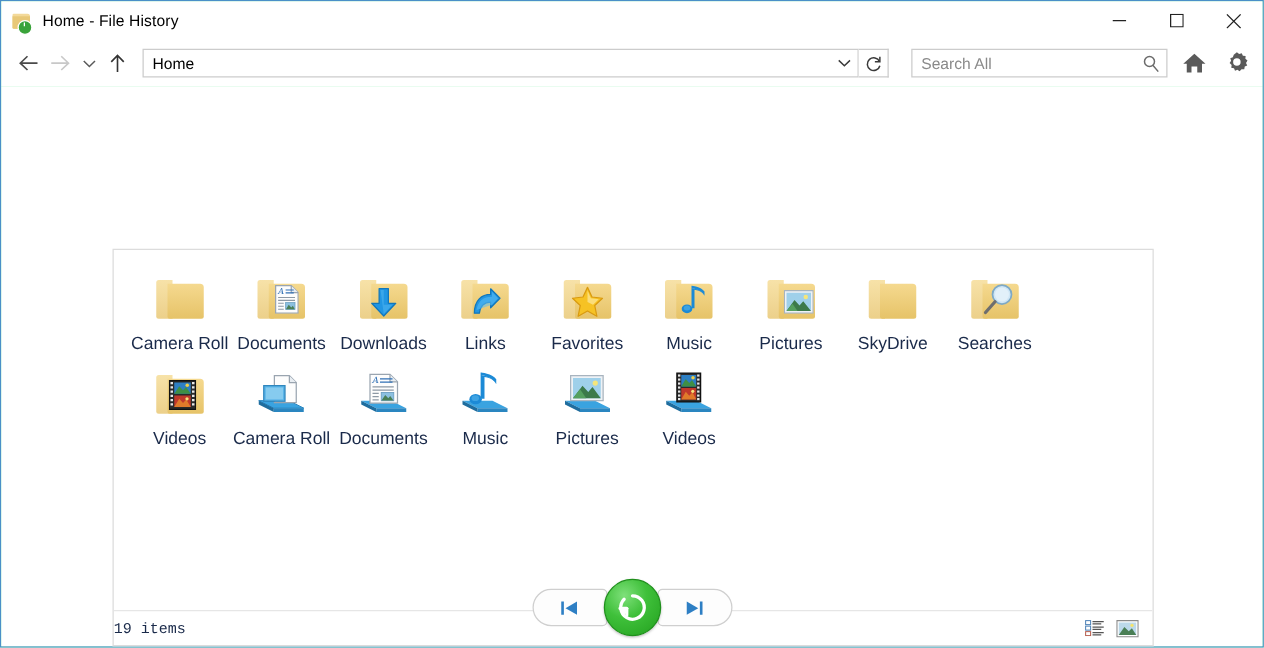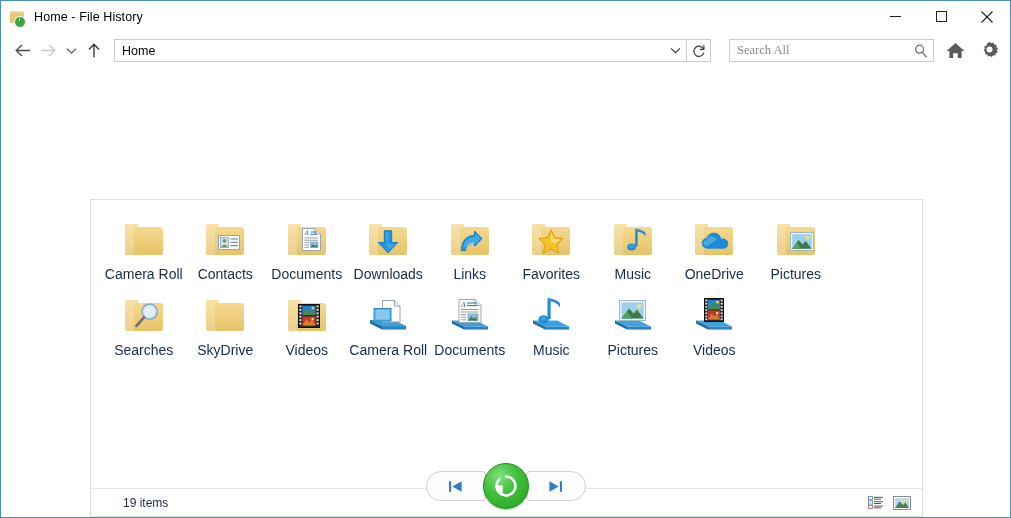--- a/index.html
+++ b/index.html
@@ -67,7 +67,7 @@
   }
   .search{
     width:205px;height:23px;margin-left:18px;border:1px solid #cccccc;
-    background:#ffffff;display:flex;align-items:center;box-sizing:border-box;flex:0 0 205px;font-family:Liberation Serif, serif;
+    background:#ffffff;display:flex;align-items:center;box-sizing:border-box;flex:0 0 205px;
   }
   .search-text{font-size:12.5px;color:#8a8a8a;padding-left:7px;flex:1 1 auto;white-space:nowrap;}
   .search-ico{width:24px;height:21px;display:flex;align-items:center;justify-content:center;flex:0 0 24px;}

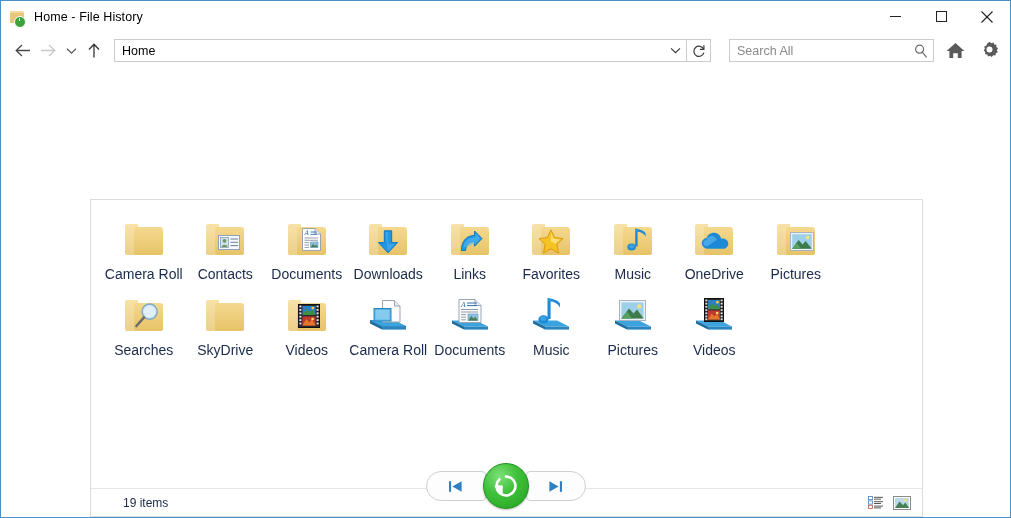--- a/index.html
+++ b/index.html
@@ -238,24 +238,6 @@
               </div>
             </div>
             <div class="lbl">Camera Roll</div>
-          </div>
-          <div class="item">
-            <div class="glyph">
-              <div class="folder">
-                <div class="fb"></div>
-                <div class="ff"></div>
-              </div>
-              <div class="ovl" style="left:17px;top:17px;width:22px;height:15px;"><svg width="22" height="15" viewBox="0 0 22 15">
-                  <rect x="0.5" y="0.5" width="21" height="14" fill="#f4f7fb" stroke="#8fa4b8" stroke-width="1"></rect>
-                  <rect x="2.5" y="2.5" width="8" height="10" fill="#cfe0ee" stroke="#7f97ac" stroke-width="0.7"></rect>
-                  <circle cx="6.5" cy="5.8" r="1.9" fill="#6f9a5f"></circle>
-                  <path d="M3.4 12 A3.3 3.3 0 0 1 9.6 12 Z" fill="#6f9a5f"></path>
-                  <line x1="12.5" y1="4" x2="20" y2="4" stroke="#6c8094" stroke-width="1"></line>
-                  <line x1="12.5" y1="7.3" x2="20" y2="7.3" stroke="#6c8094" stroke-width="1"></line>
-                  <line x1="12.5" y1="10.6" x2="20" y2="10.6" stroke="#6c8094" stroke-width="1"></line>
-                </svg></div>
-            </div>
-            <div class="lbl">Contacts</div>
           </div>
           <div class="item">
             <div class="glyph">

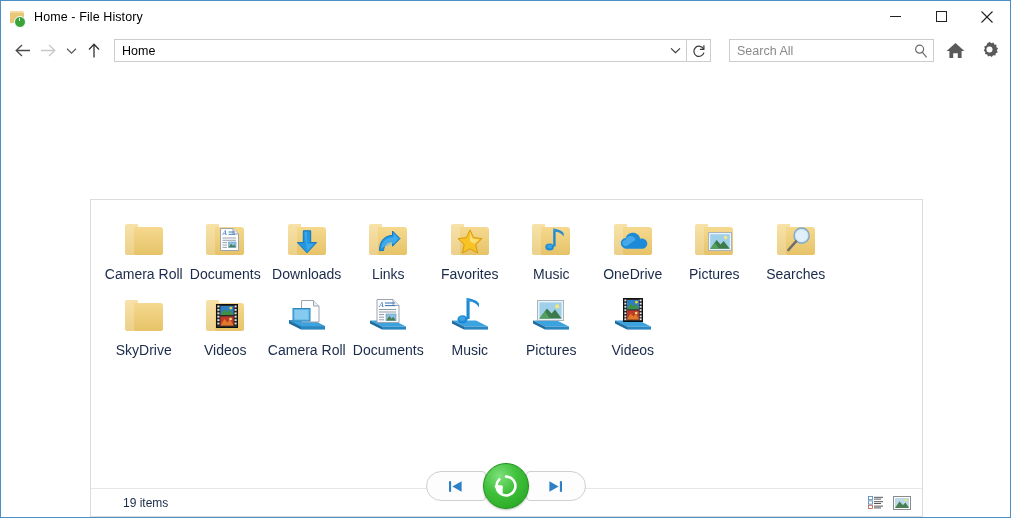--- a/index.html
+++ b/index.html
@@ -315,19 +315,6 @@
                 </svg></div>
             </div>
             <div class="lbl">Music</div>
-          </div>
-          <div class="item">
-            <div class="glyph">
-              <div class="folder">
-                <div class="fb"></div>
-                <div class="ff"></div>
-              </div>
-              <div class="ovl" style="left:11px;top:14px;width:28px;height:18px;"><svg width="28" height="18" viewBox="0 0 28 18">
-                  <path d="M7.6 16.8 C3.6 16.8 0.8 14.2 0.8 11.2 C0.8 8.5 2.9 6.3 5.7 6 C6.6 2.9 9.5 0.8 12.9 0.8 C16.5 0.8 19.5 3.3 20.2 6.7 C20.7 6.5 21.2 6.5 21.7 6.5 C24.9 6.5 27.3 8.8 27.3 11.7 C27.3 14.5 24.9 16.8 21.7 16.8 Z" fill="#1c8ad6"></path>
-                  <path d="M6.2 14.2 C3.9 14.2 2.3 12.7 2.3 11 C2.3 9.4 3.6 8.1 5.4 8 C6 5.6 8.1 4 10.6 4 C13 4 15 5.6 15.6 8 Z" fill="#63bdf0" opacity="0.6"></path>
-                </svg></div>
-            </div>
-            <div class="lbl">OneDrive</div>
           </div>
           <div class="item">
             <div class="glyph">

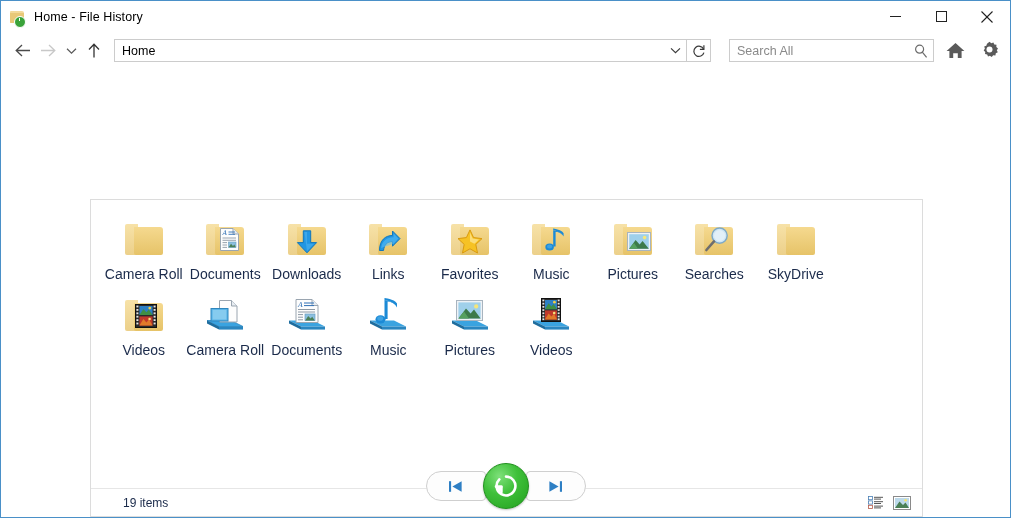--- a/index.html
+++ b/index.html
@@ -338,6 +338,15 @@
                 <div class="fb"></div>
                 <div class="ff"></div>
               </div>
+            </div>
+            <div class="lbl">SkyDrive</div>
+          </div>
+          <div class="item">
+            <div class="glyph">
+              <div class="folder">
+                <div class="fb"></div>
+                <div class="ff"></div>
+              </div>
               <div class="ovl" style="left:14px;top:8px;width:26px;height:26px;"><svg width="26" height="26" viewBox="0 0 26 26">
                   <circle cx="15.6" cy="9.6" r="7.6" fill="#cfe6f5" stroke="#7ea9c6" stroke-width="1.4"></circle>
                   <circle cx="15.6" cy="9.6" r="5.6" fill="#e9f4fb" opacity="0.7"></circle>
@@ -345,15 +354,6 @@
                 </svg></div>
             </div>
             <div class="lbl">Searches</div>
-          </div>
-          <div class="item">
-            <div class="glyph">
-              <div class="folder">
-                <div class="fb"></div>
-                <div class="ff"></div>
-              </div>
-            </div>
-            <div class="lbl">SkyDrive</div>
           </div>
           <div class="item">
             <div class="glyph">

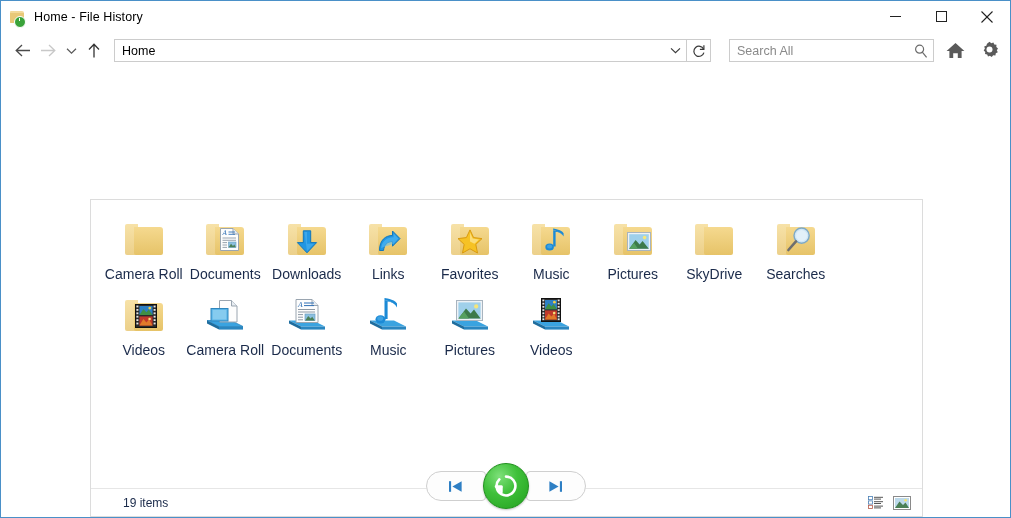--- a/index.html
+++ b/index.html
@@ -101,7 +101,7 @@
     position:absolute;left:0;bottom:0;width:100%;height:28px;
     border-top:1px solid #e6e6e6;box-sizing:border-box;display:flex;align-items:center;
   }
-  .status-text{font-size:12px;color:#1a2a4a;margin-left:32px;}
+  .status-text{font-size:12px;color:#1a2a4a;margin-left:0;font-family:Liberation Mono, monospace;}
   .view-toggles{margin-left:auto;margin-right:10px;display:flex;align-items:center;gap:6px;}
   .vt{width:20px;height:18px;display:flex;align-items:center;justify-content:center;}
 

